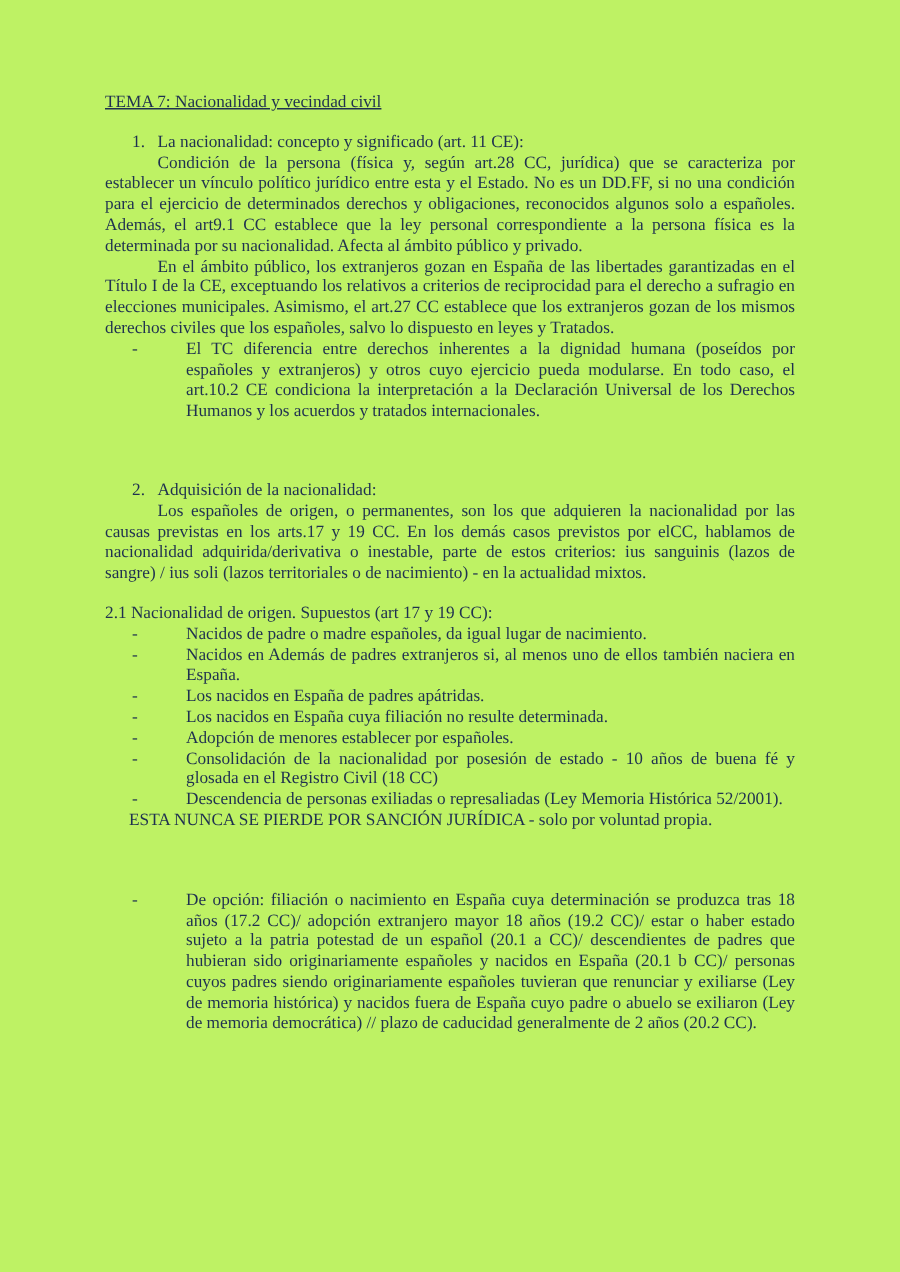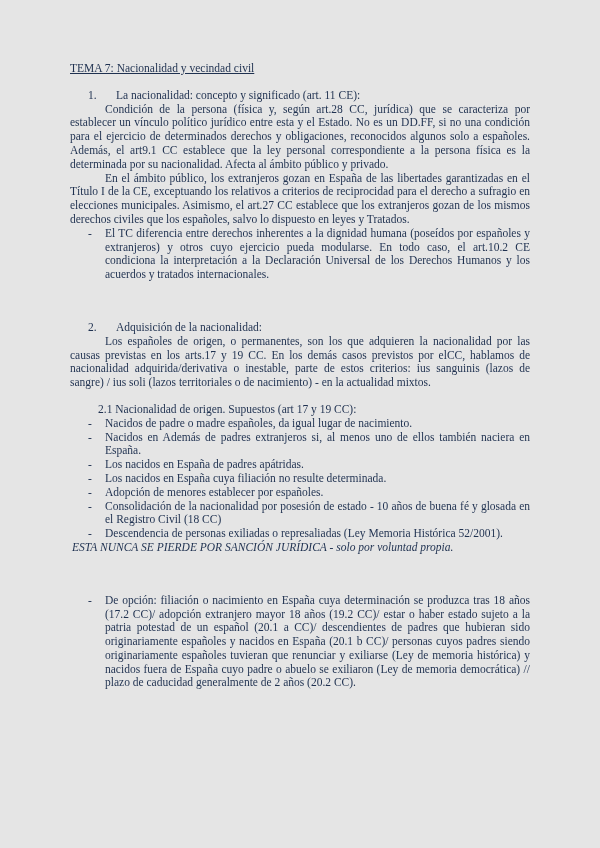--- a/index.html
+++ b/index.html
@@ -13,7 +13,7 @@
     height: 848px;
     box-sizing: border-box;
     padding: 62px 70px 40px 70px;
-    background: #e5e5e5;
+    background: #bef264;
     font-family: "Liberation Serif", "DejaVu Serif", serif;
     font-size: 11.5px;
     line-height: 13.8px;

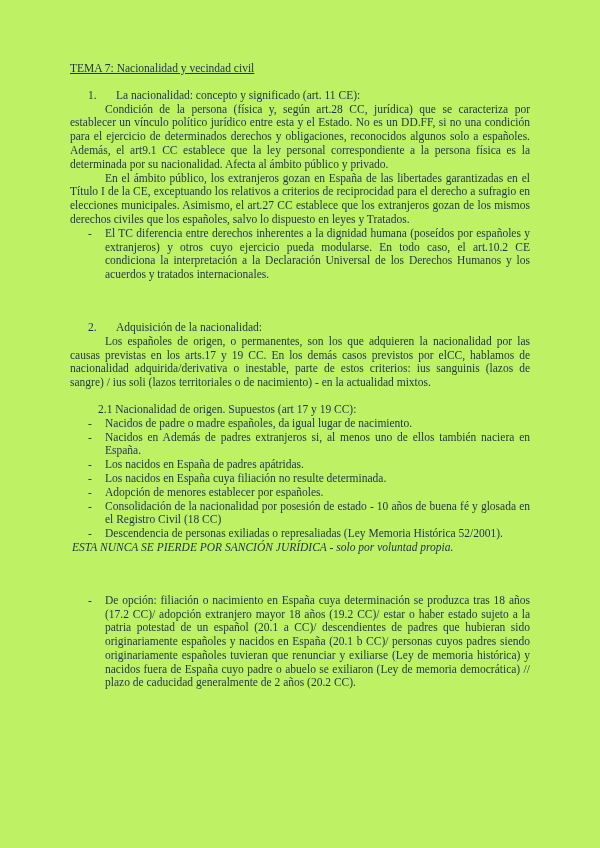--- a/index.html
+++ b/index.html
@@ -35,7 +35,6 @@
   .num-text {
     flex: 1;
     text-align: justify;
-    margin-left: 11px;
   }
   .para {
     margin: 0;

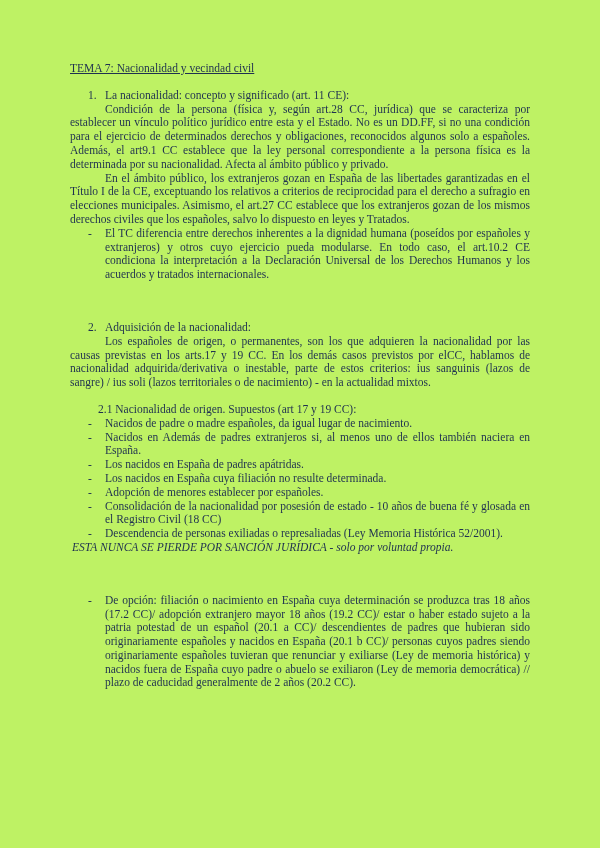--- a/index.html
+++ b/index.html
@@ -52,6 +52,7 @@
   .btext {
     flex: 1;
     text-align: justify;
+    margin-left: 19px;
   }
   .subheading {
     text-align: left;

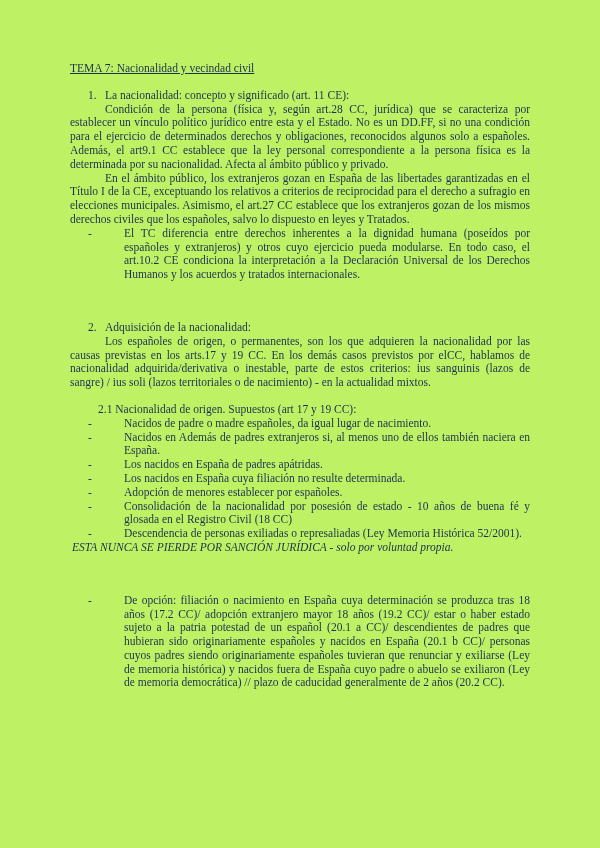--- a/index.html
+++ b/index.html
@@ -56,7 +56,6 @@
   }
   .subheading {
     text-align: left;
-    margin-left: 28px;
   }
   .note {
     margin-left: 2px;

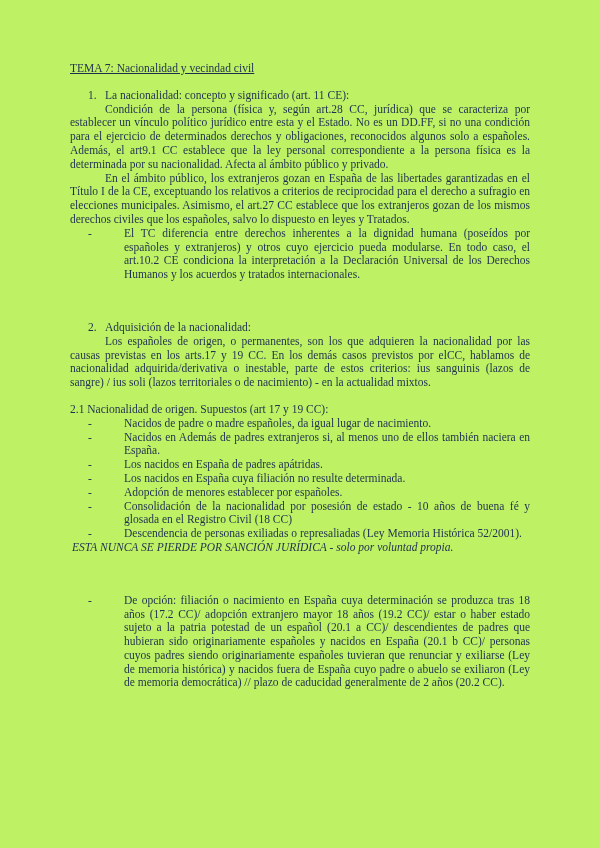--- a/index.html
+++ b/index.html
@@ -58,9 +58,8 @@
     text-align: left;
   }
   .note {
-    margin-left: 2px;
+    margin-left: 16px;
     text-align: left;
-    font-style: italic;
   }
   .it { }
   .u { }

